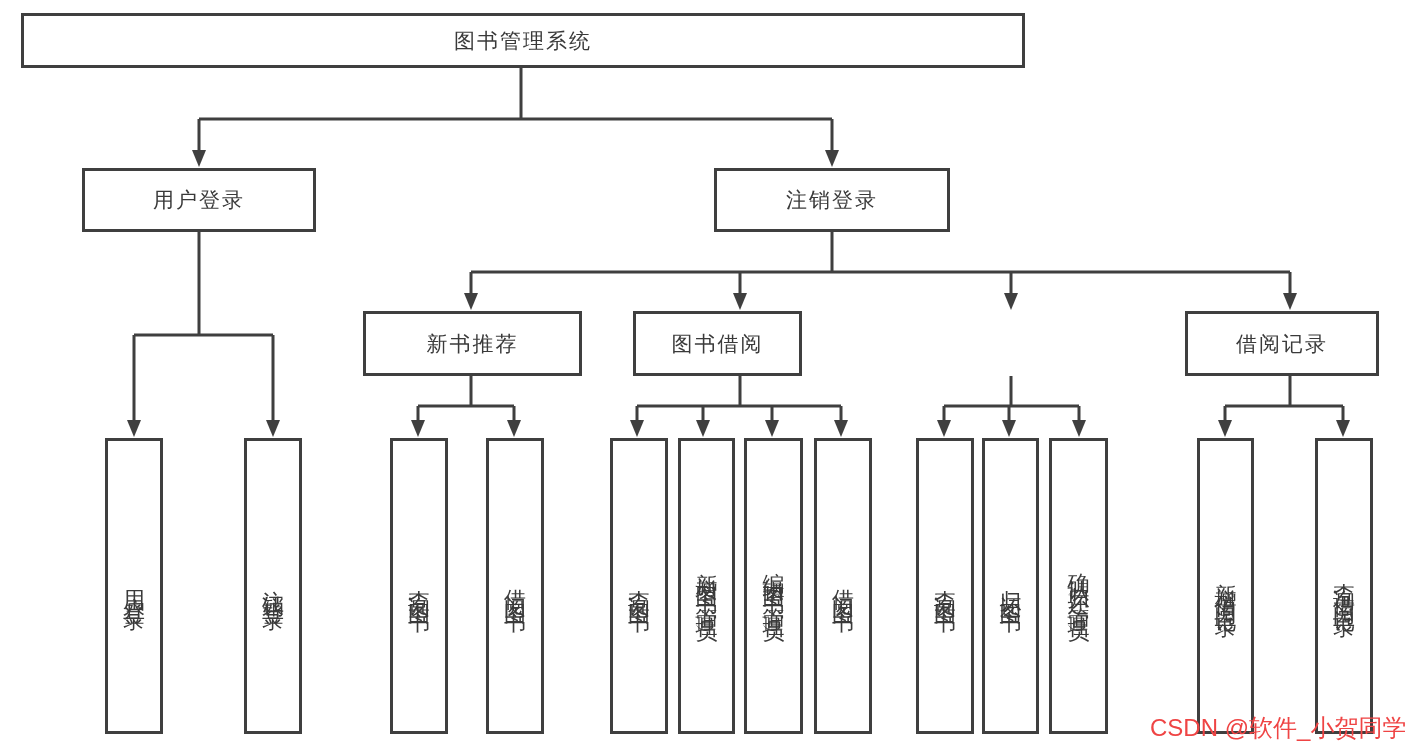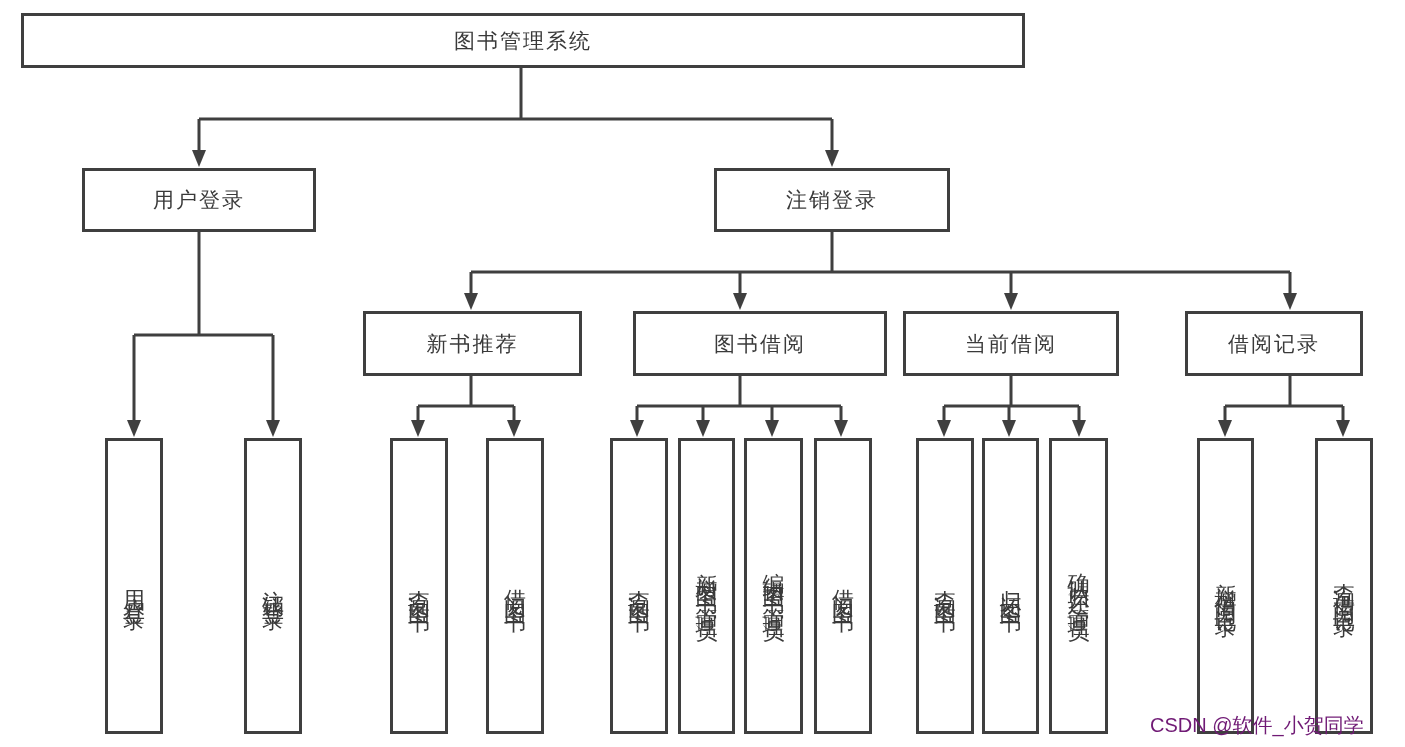--- a/index.html
+++ b/index.html
@@ -104,7 +104,7 @@
   <div class="node h-node" style="left:714px; top:168px; width:236px; height:64px;">注销登录</div>
 
   <div class="node h-node" style="left:363px; top:311px; width:219px; height:65px;">新书推荐</div>
-  <div class="node h-node" style="left:633px; top:311px; width:254px; height:65px;">图书借阅</div>
+  <div class="node h-node" style="left:633px; top:311px; width:169px; height:65px;">图书借阅</div>
   <div class="node h-node" style="left:903px; top:311px; width:216px; height:65px;">当前借阅</div>
   <div class="node h-node" style="left:1185px; top:311px; width:178px; height:65px;">借阅记录</div>
 

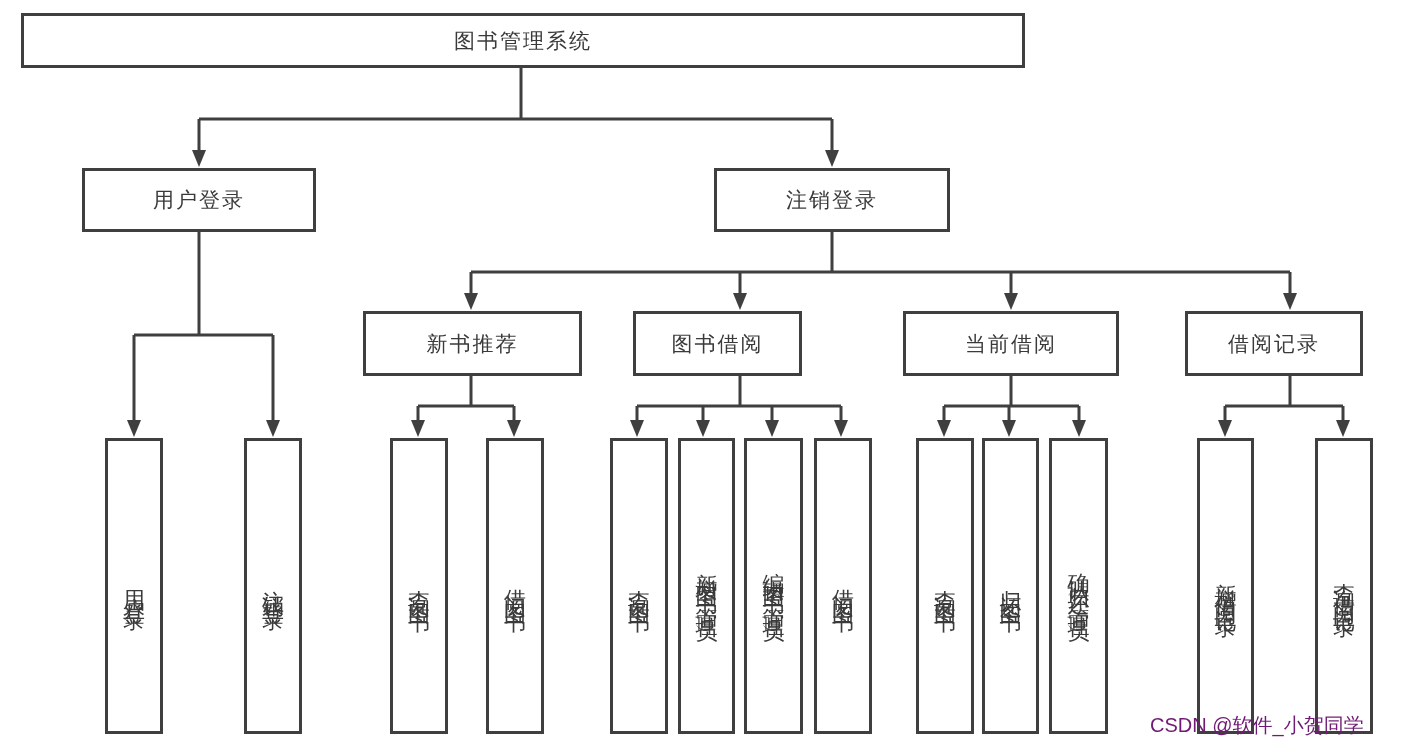--- a/index.html
+++ b/index.html
@@ -105,7 +105,6 @@
 
   <div class="node h-node" style="left:363px; top:311px; width:219px; height:65px;">新书推荐</div>
   <div class="node h-node" style="left:633px; top:311px; width:169px; height:65px;">图书借阅</div>
-  <div class="node h-node" style="left:903px; top:311px; width:216px; height:65px;">当前借阅</div>
   <div class="node h-node" style="left:1185px; top:311px; width:178px; height:65px;">借阅记录</div>
 
   <div class="node v-node" style="left:105px; top:438px; width:58px; height:296px;">用户登录</div>

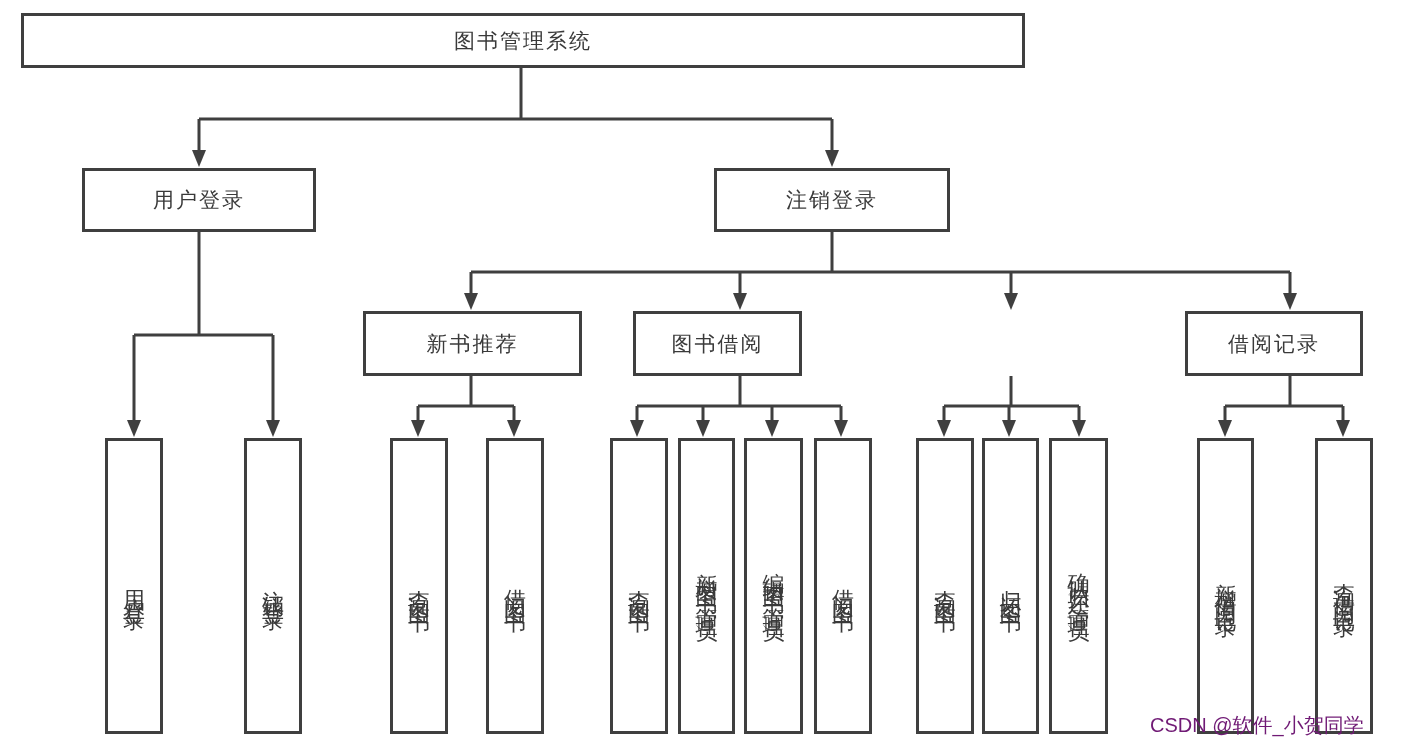--- a/index.html
+++ b/index.html
@@ -105,7 +105,7 @@
 
   <div class="node h-node" style="left:363px; top:311px; width:219px; height:65px;">新书推荐</div>
   <div class="node h-node" style="left:633px; top:311px; width:169px; height:65px;">图书借阅</div>
-  <div class="node h-node" style="left:1185px; top:311px; width:178px; height:65px;">借阅记录</div>
+  <div class="node h-node" style="left:1185px; top:311px; width:194px; height:65px;">借阅记录</div>
 
   <div class="node v-node" style="left:105px; top:438px; width:58px; height:296px;">用户登录</div>
   <div class="node v-node" style="left:244px; top:438px; width:58px; height:296px;">注销登录</div>

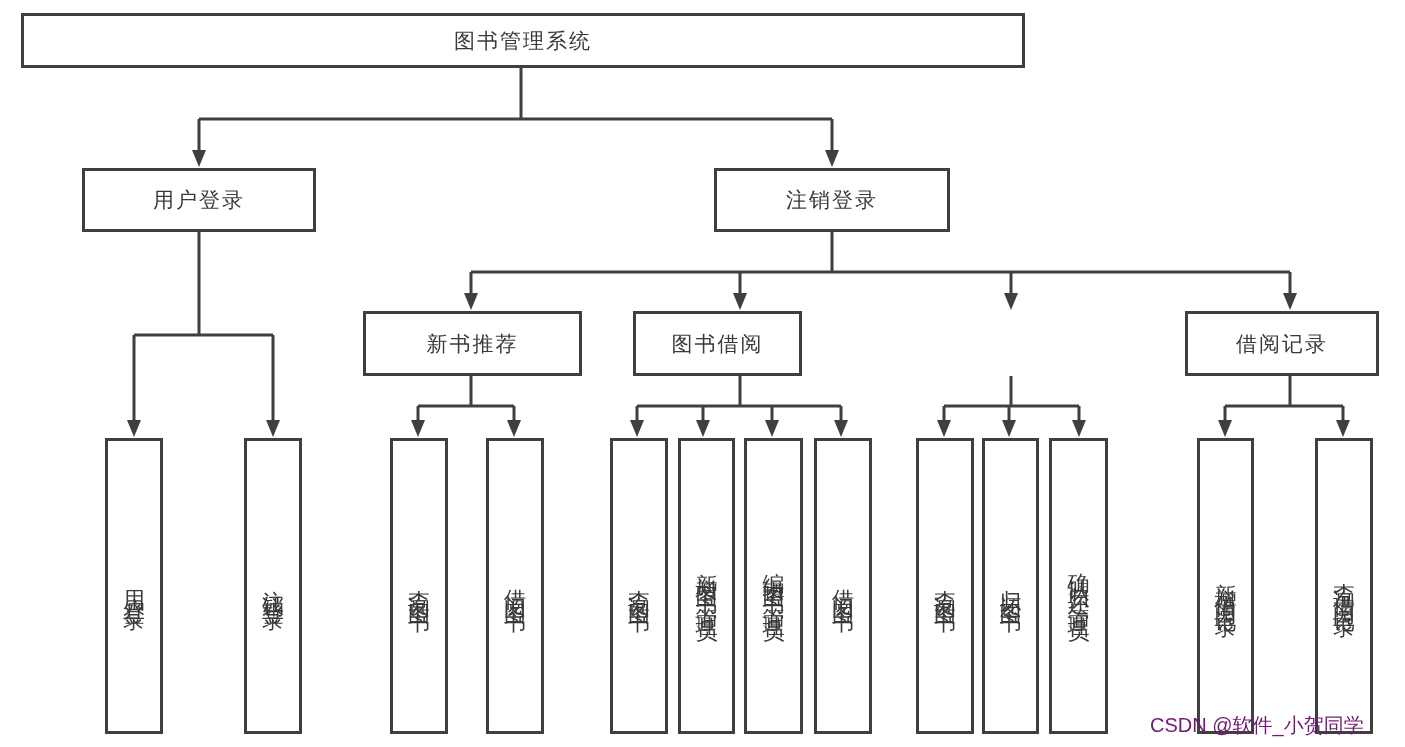--- a/index.html
+++ b/index.html
@@ -47,8 +47,8 @@
     left: 1150px;
     top: 712px;
     width: 250px;
-    font-size: 20px;
-    color: #701a75;
+    font-size: 24px;
+    color: #ef4444;
     white-space: nowrap;
     z-index: 5;
   }

